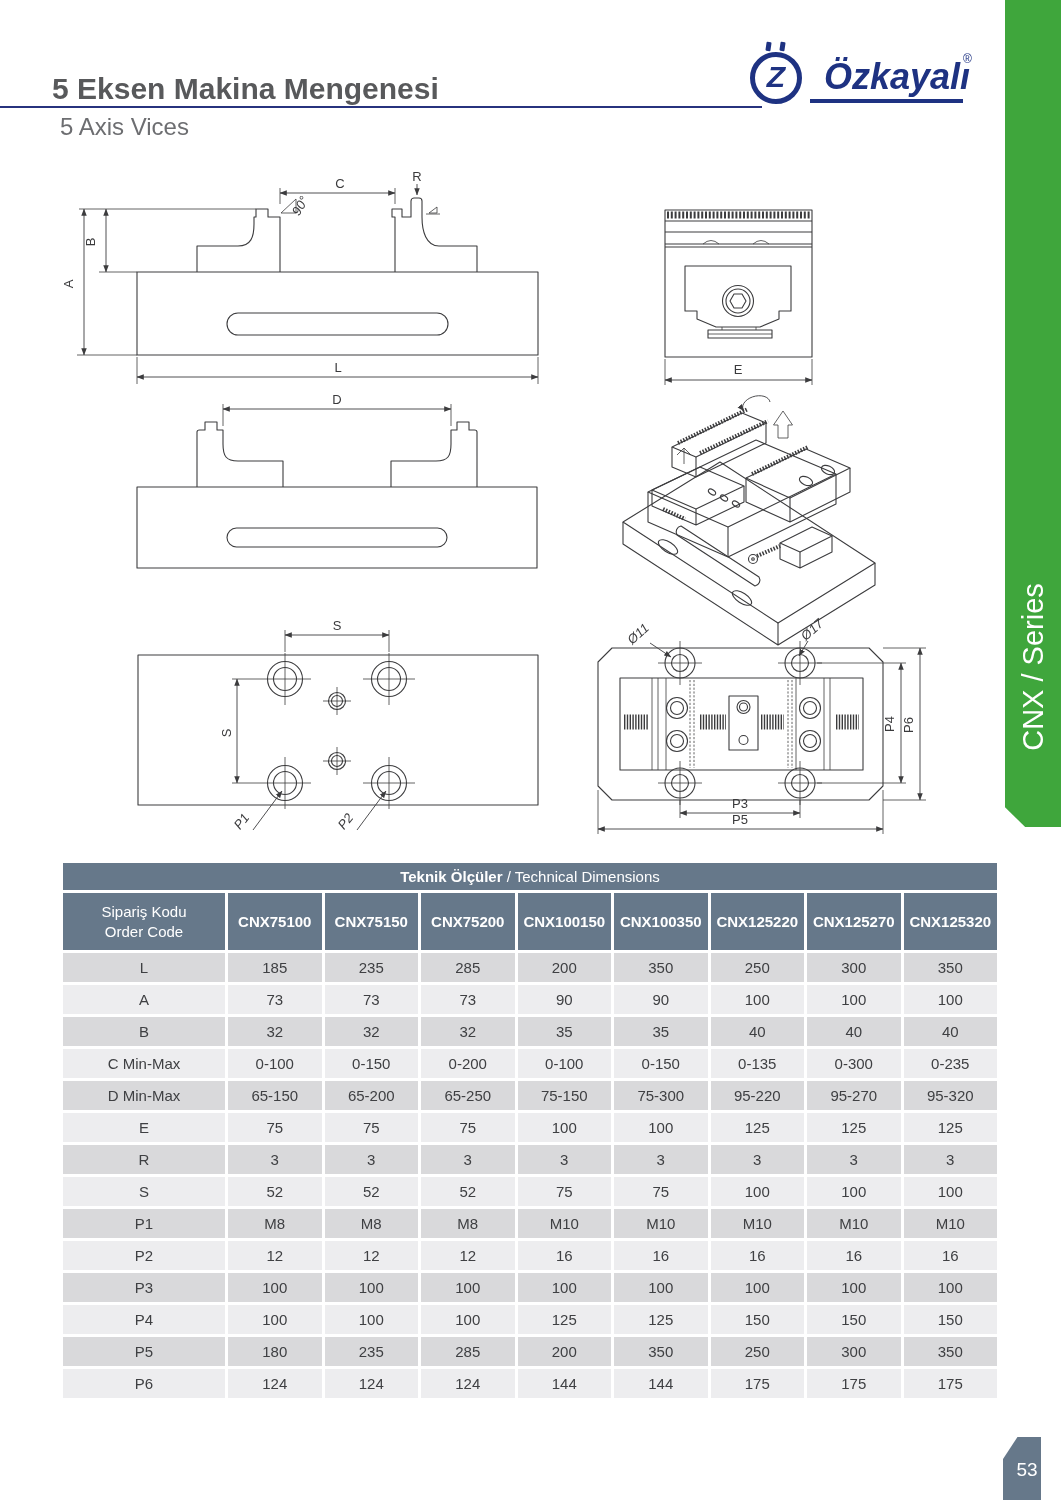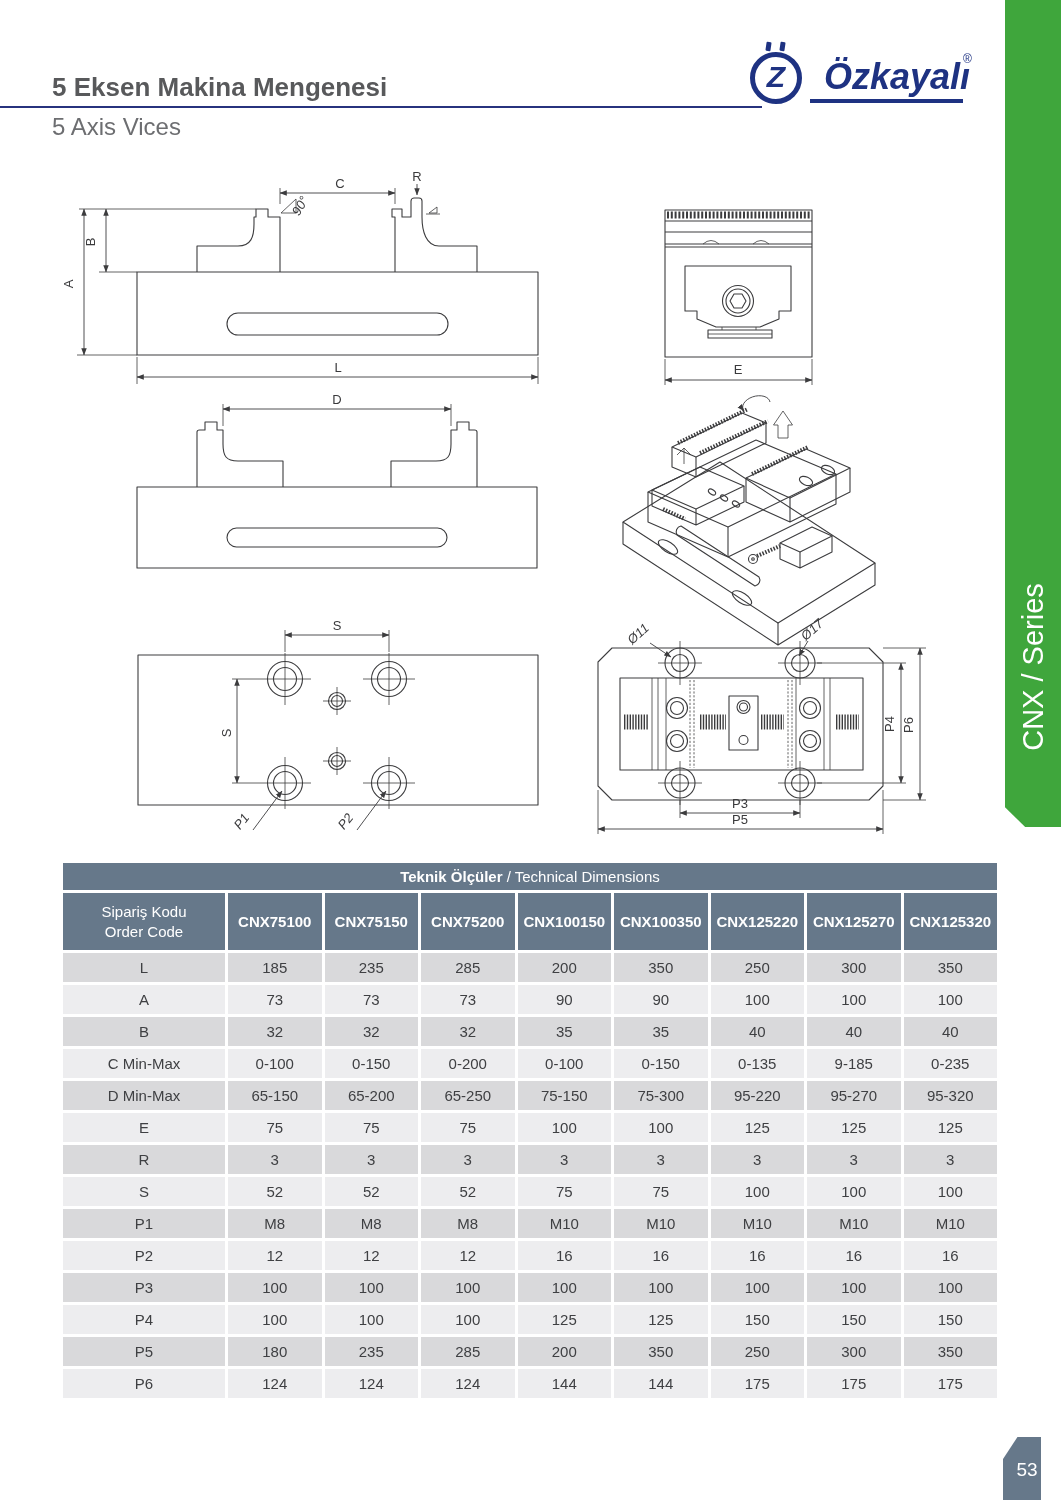--- a/index.html
+++ b/index.html
@@ -7,7 +7,7 @@
         font-family:"Liberation Sans",sans-serif;}
 
   
-  .title{position:absolute;left:52px;top:72px;font-size:26px;font-weight:bold;color:#58595b;}
+  .title{position:absolute;left:52px;top:72px;font-size:30px;font-weight:bold;color:#58595b;}
   .rule{position:absolute;left:0;top:106px;width:762px;height:2px;background:#27337e;}
   .subtitle{position:absolute;left:52px;top:113px;font-size:24px;color:#6d6e71;}
 

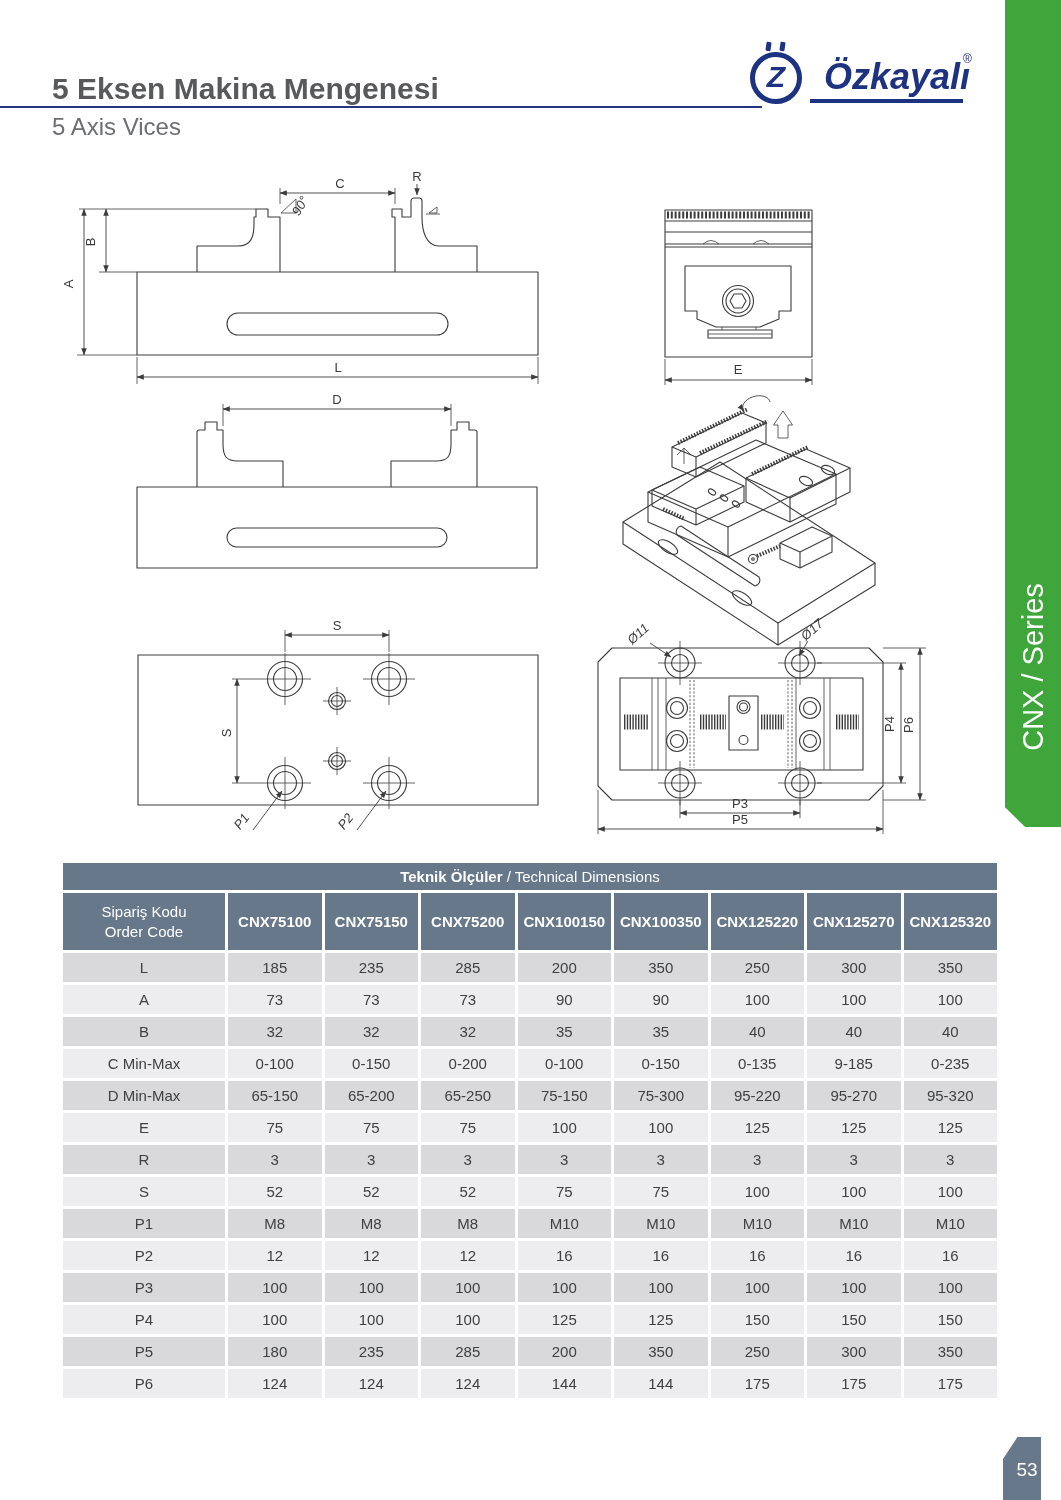--- a/index.html
+++ b/index.html
@@ -9,7 +9,7 @@
   
   .title{position:absolute;left:52px;top:72px;font-size:30px;font-weight:bold;color:#58595b;}
   .rule{position:absolute;left:0;top:106px;width:762px;height:2px;background:#27337e;}
-  .subtitle{position:absolute;left:52px;top:113px;font-size:24px;color:#6d6e71;}
+  .subtitle{position:absolute;left:60px;top:113px;font-size:24px;color:#6d6e71;}
 
   .logo-circle{position:absolute;left:750px;top:52px;width:52px;height:52px;box-sizing:border-box;
     border:5px solid #1e3282;border-radius:50%;display:flex;align-items:center;justify-content:center;}

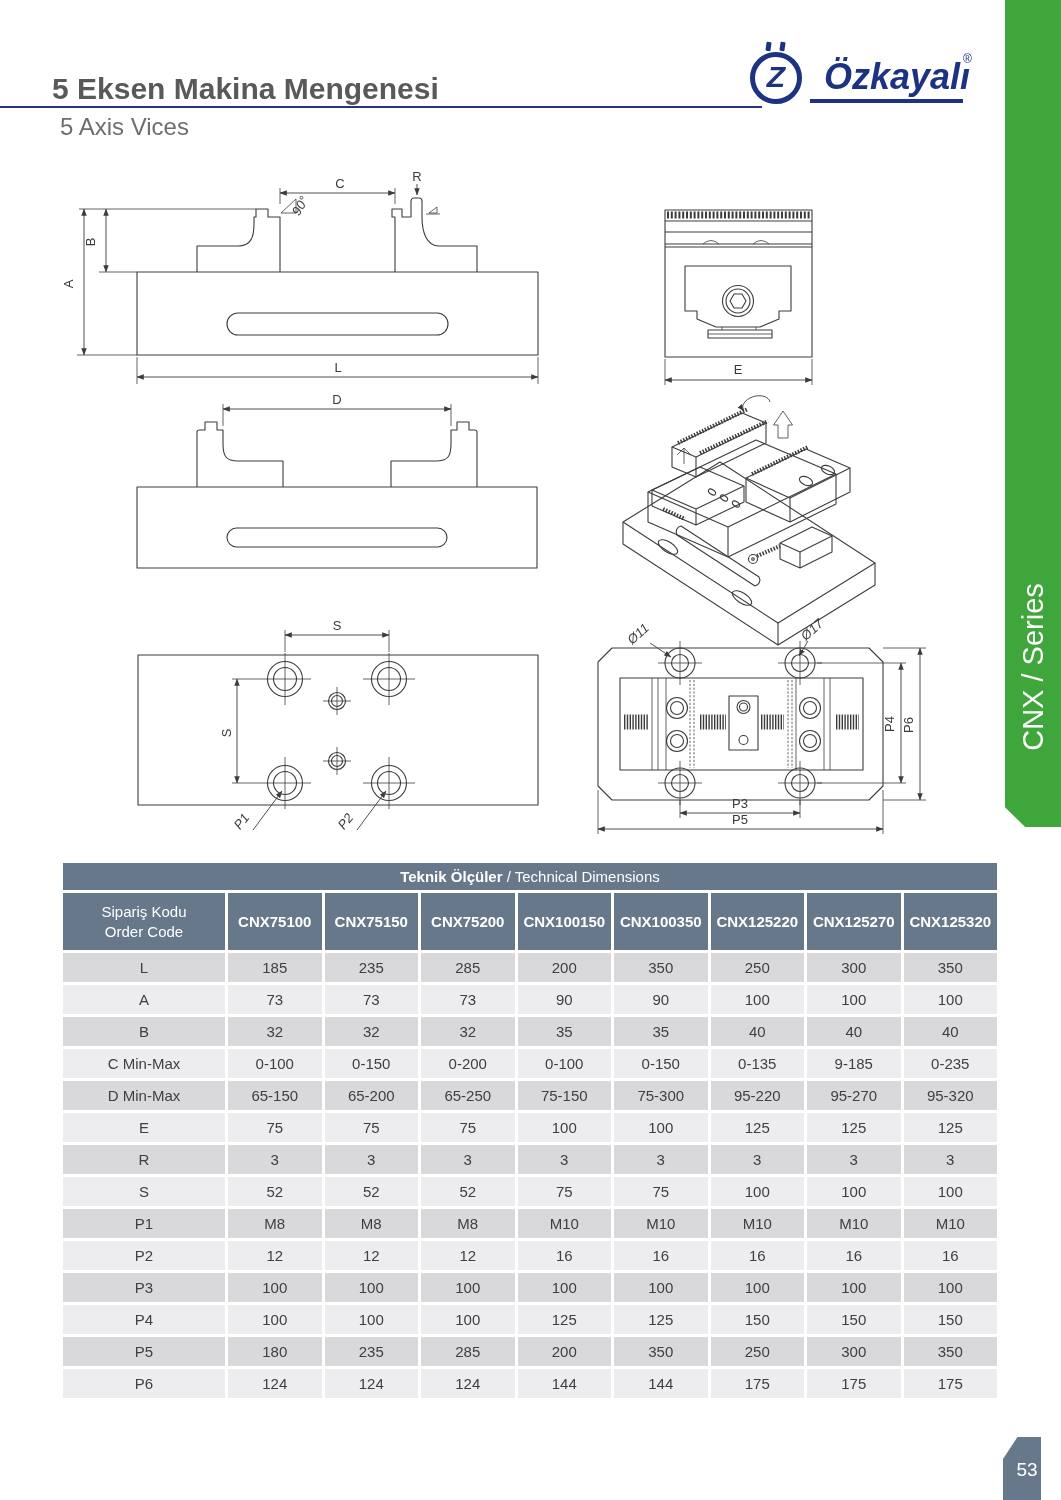--- a/index.html
+++ b/index.html
@@ -330,7 +330,7 @@
           <td>0-100</td>
           <td>0-150</td>
           <td>0-135</td>
-          <td>9-185</td>
+          <td>0-300</td>
           <td>0-235</td>
         </tr>
         <tr>

